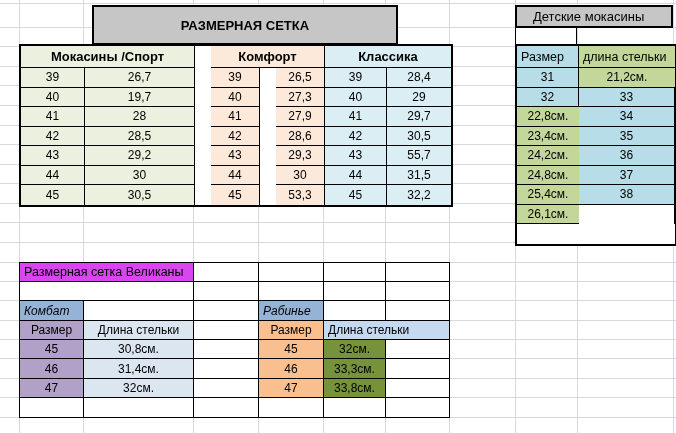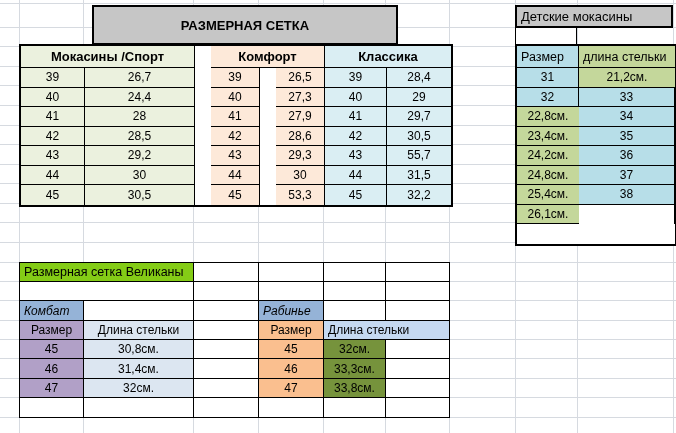--- a/index.html
+++ b/index.html
@@ -17,7 +17,7 @@
     display:flex;align-items:center;font-size:13px;
   }
   .titlebox.center{justify-content:center;font-weight:bold;}
-  .titlebox.left{padding-left:4px;}
+  .titlebox.left{padding-left:16px;}
 
   
   .gridtbl{position:absolute;display:grid;box-sizing:border-box;background:#fff;}

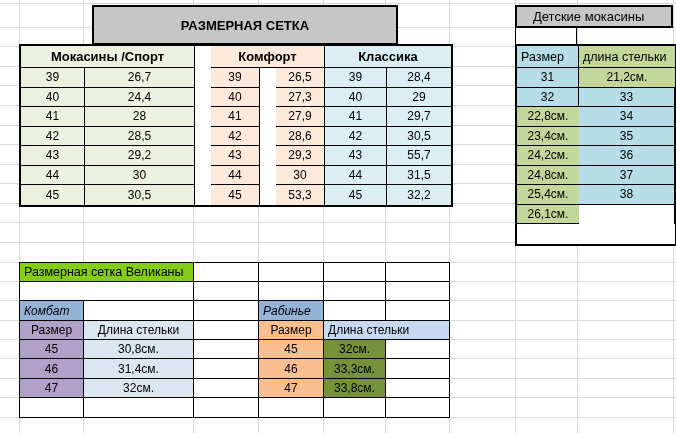--- a/index.html
+++ b/index.html
@@ -110,7 +110,7 @@
     <div class="c bl lc">28,4</div>
 
     <div class="c b g">40</div>
-    <div class="c g">24,4</div>
+    <div class="c g">19,7</div>
     <div class="c b p">40</div>
     <div class="c p">27,3</div>
     <div class="c b bl">40</div>

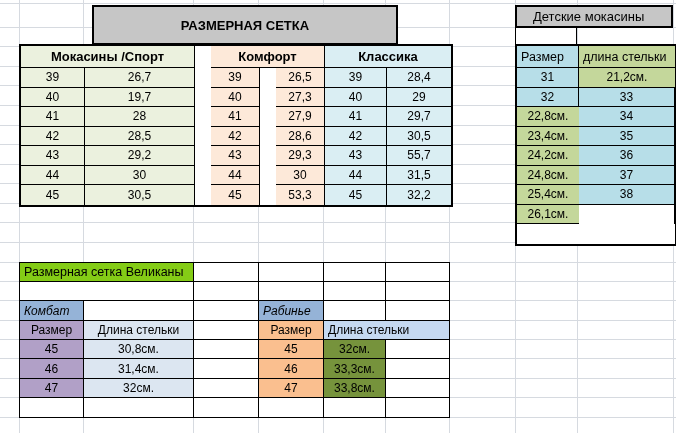--- a/index.html
+++ b/index.html
@@ -41,7 +41,7 @@
   .bl{background:#daeef3;}  
   .kb{background:#b7dee8;}  
   .kg{background:#c4d79b;}  
-  .or{background:#84cc16;}  
+  .or{background:#d946ef;}  
   .lab{background:#95b3d7;font-style:italic;} 
   .pu{background:#b1a0c7;}  
   .lb{background:#dce6f1;}  

